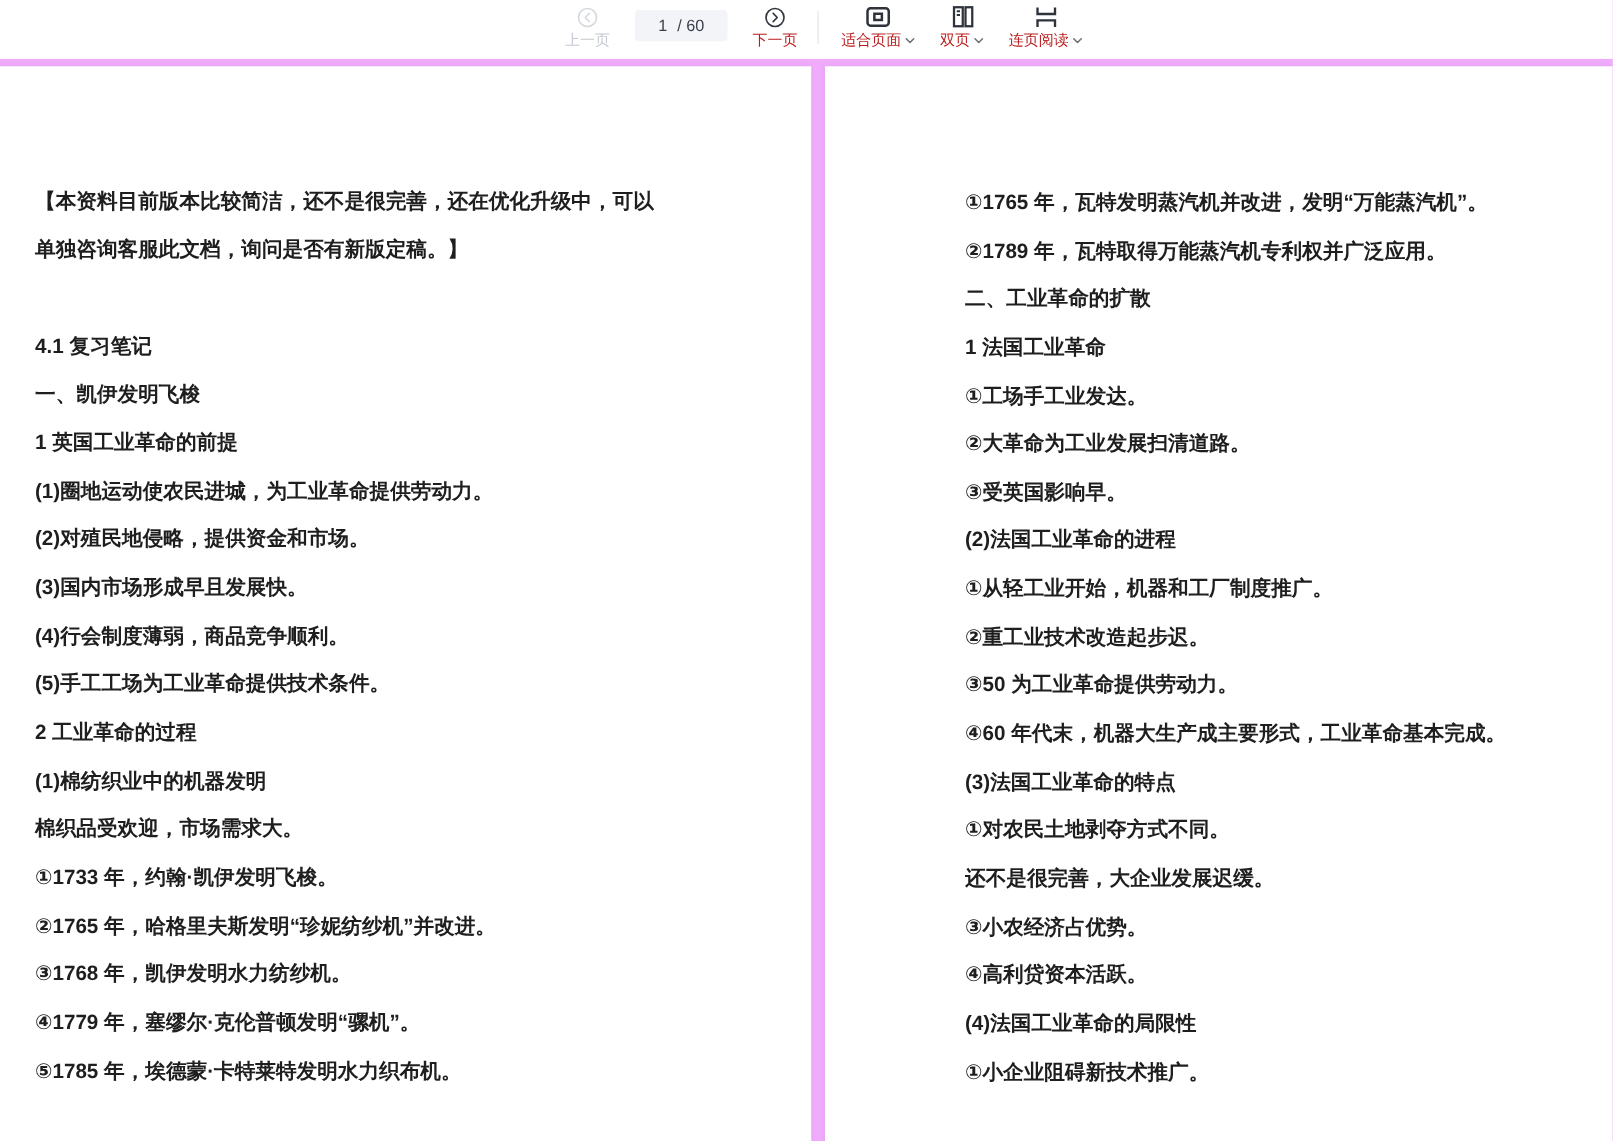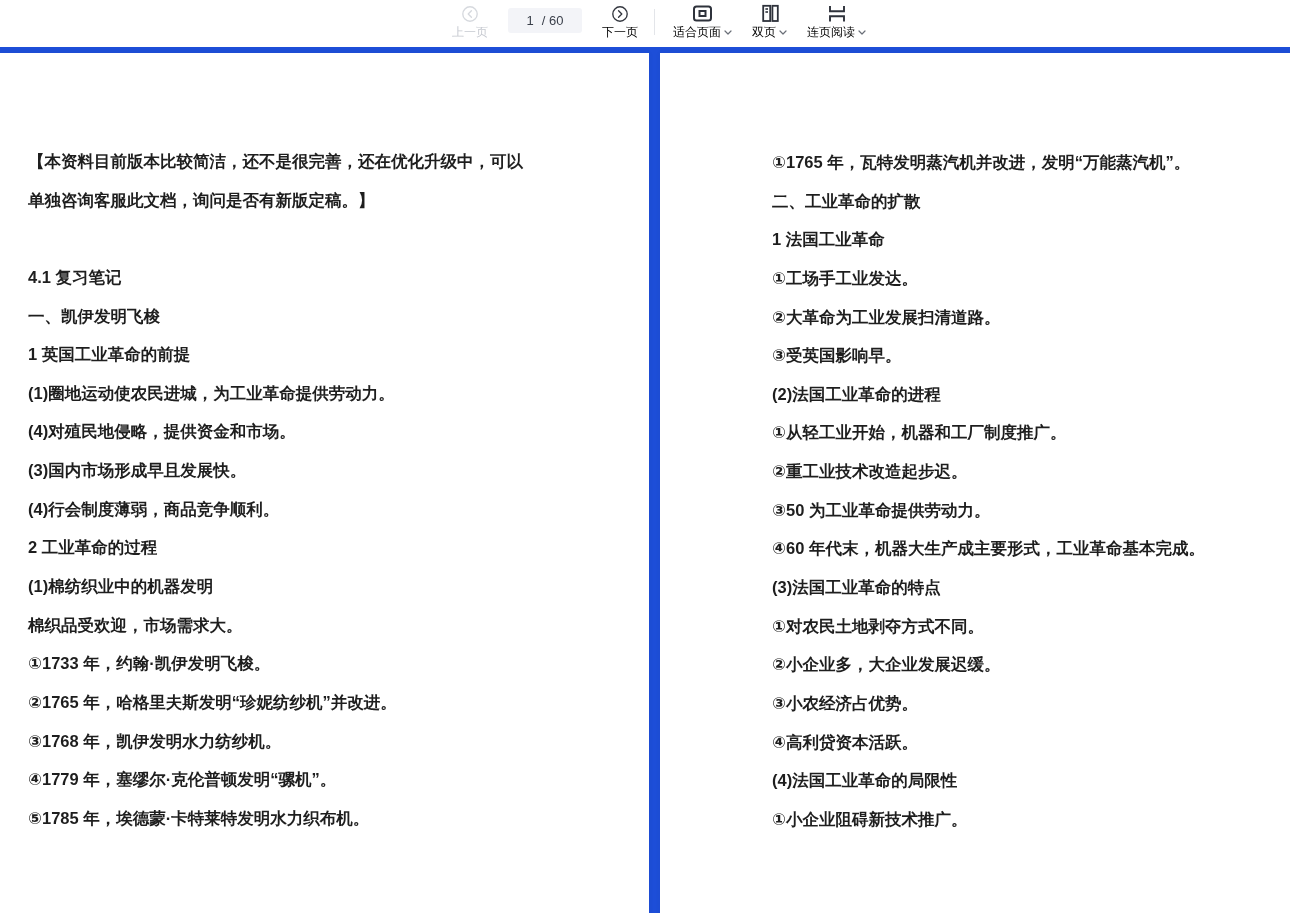--- a/index.html
+++ b/index.html
@@ -25,7 +25,7 @@
   }
   .tb-btn .ticon { height:19px; display:flex; align-items:center; justify-content:center; }
   .tb-label {
-    font-size:12px; color:#000000; line-height:14px; white-space:nowrap;
+    font-size:12px; color:#b91c1c; line-height:14px; white-space:nowrap;
     display:flex; align-items:center; gap:3px;
   }
   .tb-btn.disabled .tb-label { color:#c6c9d0; }

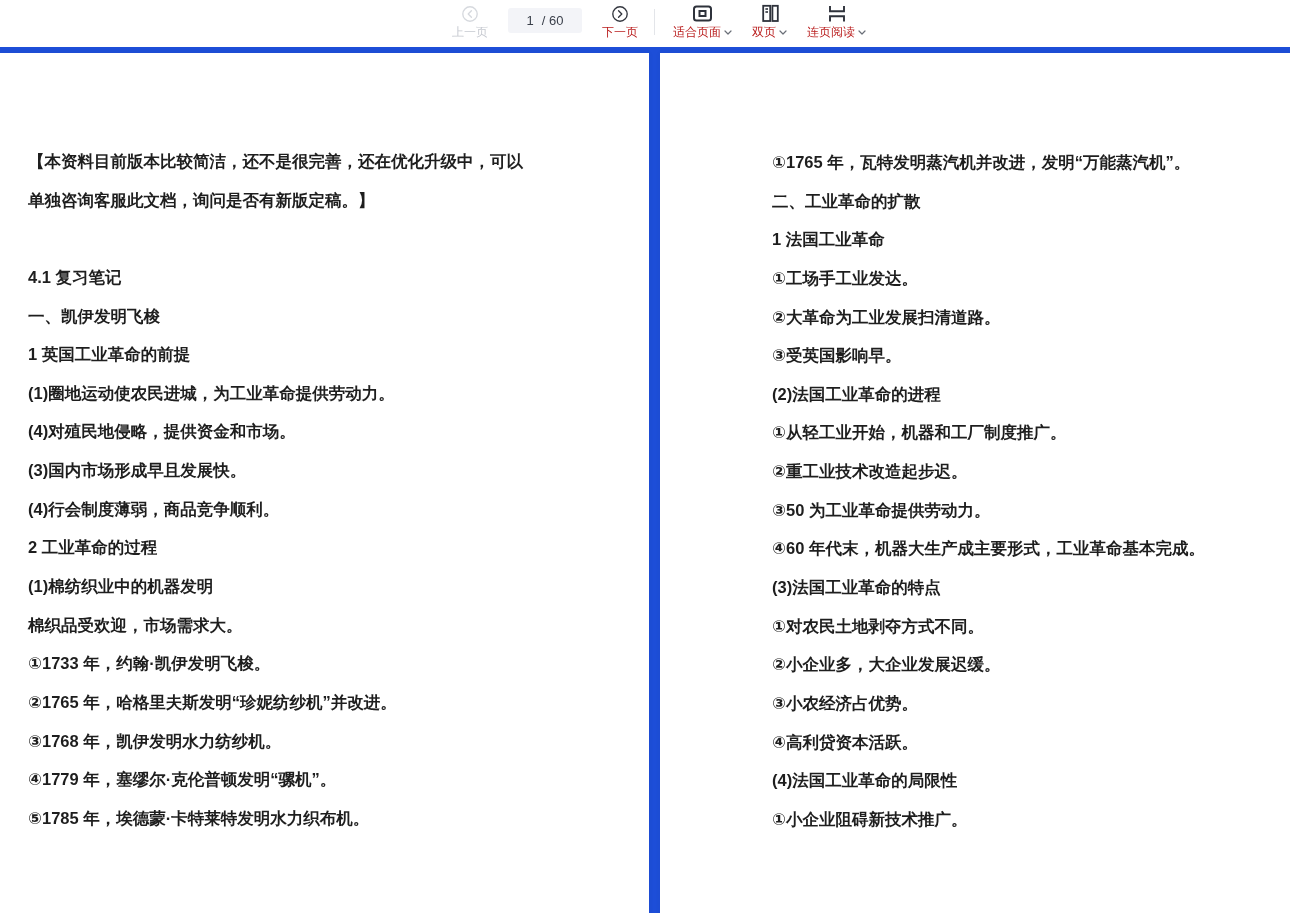--- a/index.html
+++ b/index.html
@@ -47,7 +47,7 @@
   
   .viewer {
     position:absolute; top:47px; left:0; width:1290px; height:866px;
-    background:#1d4ed8;
+    background:#f0abfc;
   }
   .page {
     position:absolute; top:6px; height:900px; background:#ffffff;

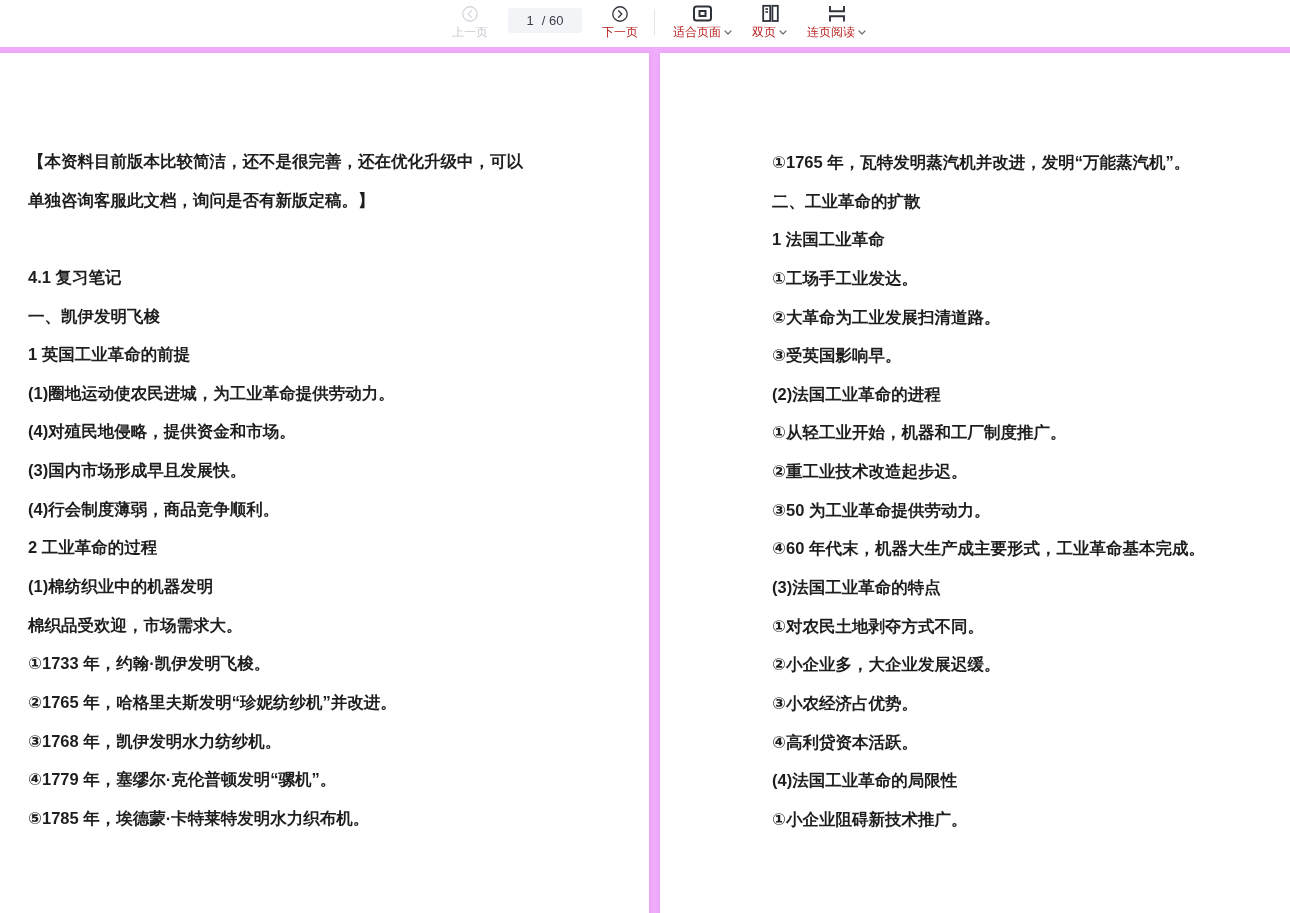--- a/index.html
+++ b/index.html
@@ -181,6 +181,7 @@
   <div class="page page-right">
     <div class="doc-col">
         <div class="doc-line">①1765 年，瓦特发明蒸汽机并改进，发明“万能蒸汽机”。</div>
+        <div class="doc-line">②1789 年，瓦特取得万能蒸汽机专利权并广泛应用。</div>
         <div class="doc-line">二、工业革命的扩散</div>
         <div class="doc-line">1 法国工业革命</div>
         <div class="doc-line">①工场手工业发达。</div>

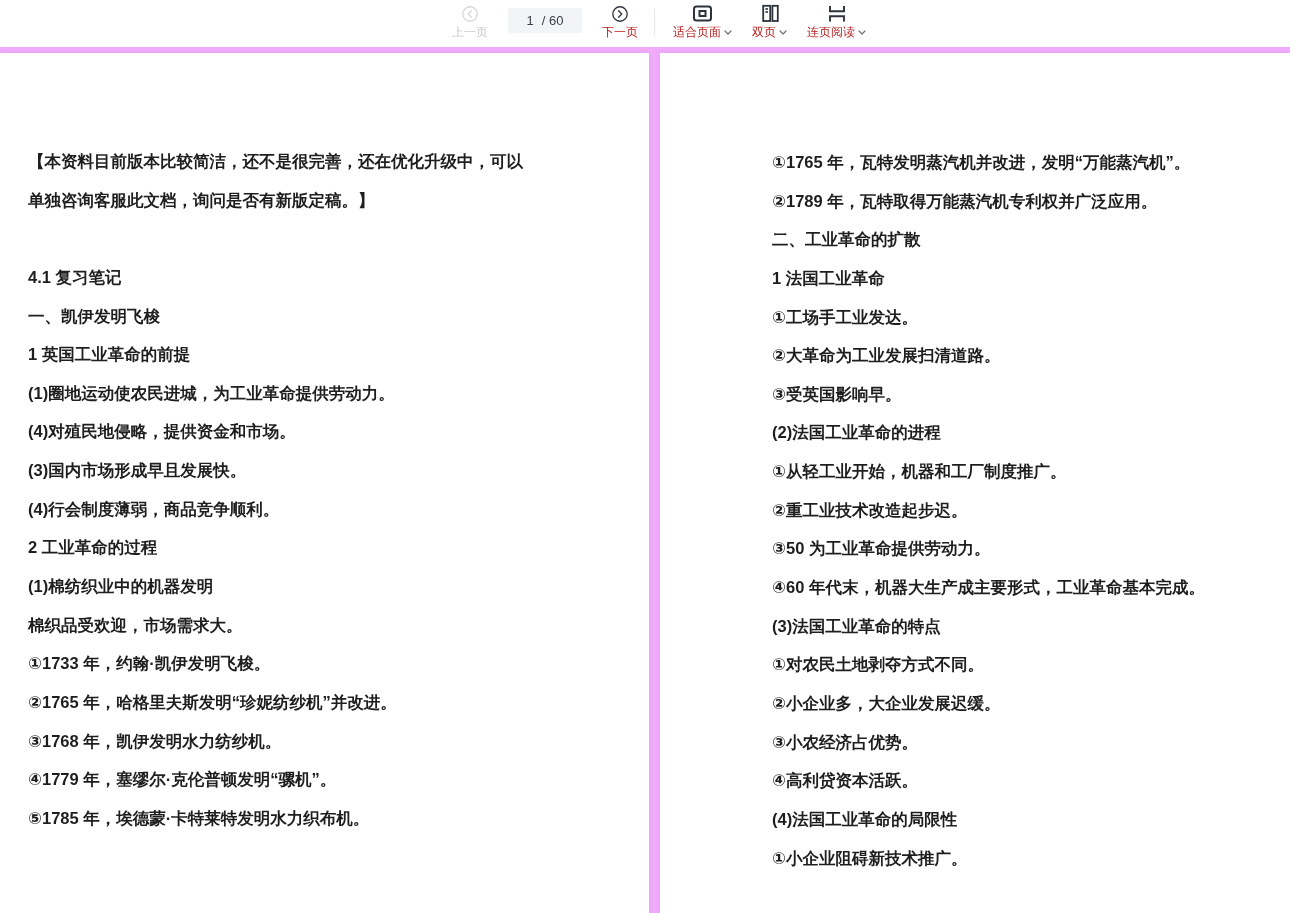--- a/index.html
+++ b/index.html
@@ -164,7 +164,7 @@
         <div class="doc-line">一、凯伊发明飞梭</div>
         <div class="doc-line">1 英国工业革命的前提</div>
         <div class="doc-line">(1)圈地运动使农民进城，为工业革命提供劳动力。</div>
-        <div class="doc-line">(4)对殖民地侵略，提供资金和市场。</div>
+        <div class="doc-line">(2)对殖民地侵略，提供资金和市场。</div>
         <div class="doc-line">(3)国内市场形成早且发展快。</div>
         <div class="doc-line">(4)行会制度薄弱，商品竞争顺利。</div>
         <div class="doc-line">2 工业革命的过程</div>

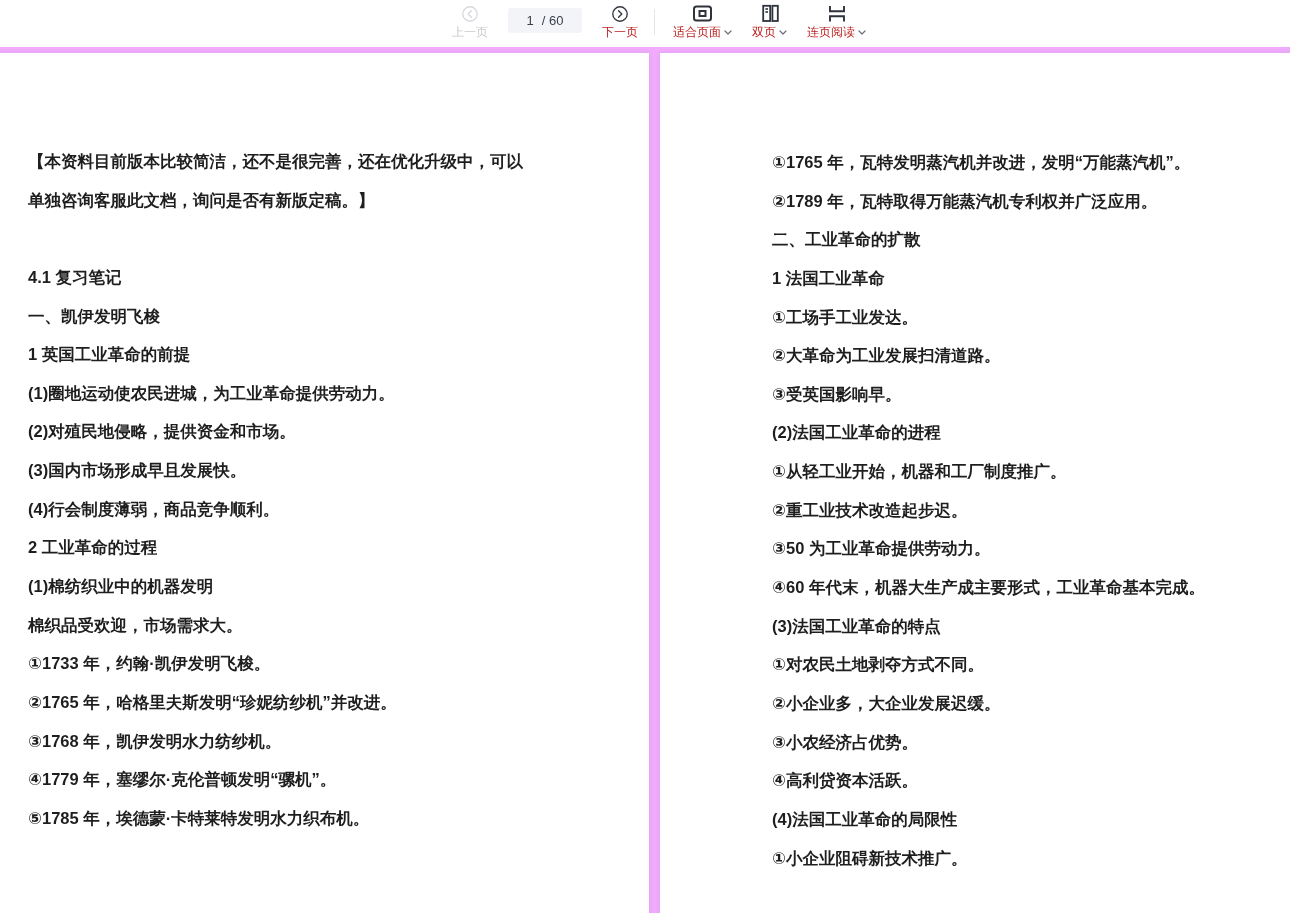--- a/index.html
+++ b/index.html
@@ -167,6 +167,7 @@
         <div class="doc-line">(2)对殖民地侵略，提供资金和市场。</div>
         <div class="doc-line">(3)国内市场形成早且发展快。</div>
         <div class="doc-line">(4)行会制度薄弱，商品竞争顺利。</div>
+        <div class="doc-line">(5)手工工场为工业革命提供技术条件。</div>
         <div class="doc-line">2 工业革命的过程</div>
         <div class="doc-line">(1)棉纺织业中的机器发明</div>
         <div class="doc-line">棉织品受欢迎，市场需求大。</div>

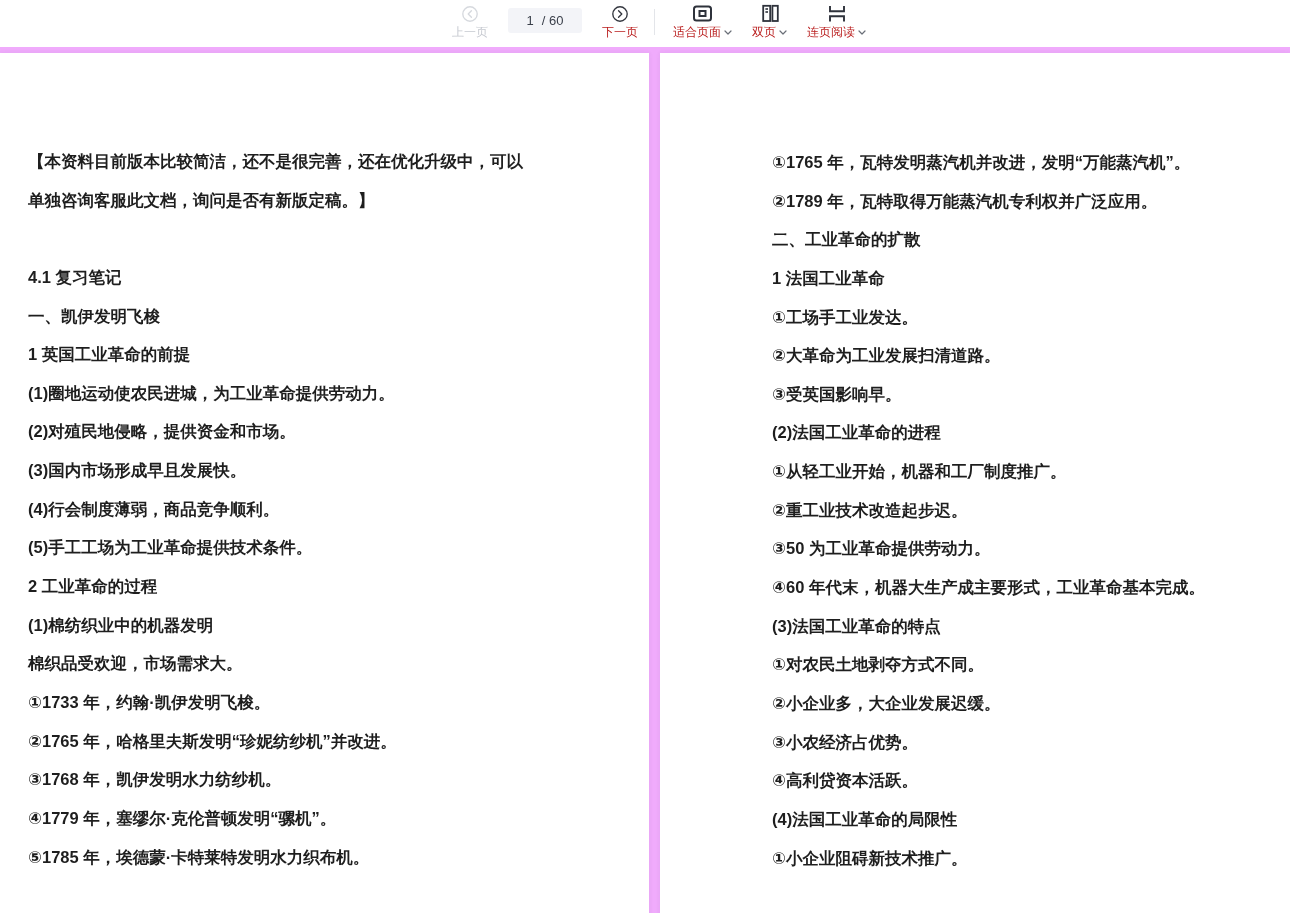--- a/index.html
+++ b/index.html
@@ -195,7 +195,7 @@
         <div class="doc-line">④60 年代末，机器大生产成主要形式，工业革命基本完成。</div>
         <div class="doc-line">(3)法国工业革命的特点</div>
         <div class="doc-line">①对农民土地剥夺方式不同。</div>
-        <div class="doc-line">②小企业多，大企业发展迟缓。</div>
+        <div class="doc-line">还不是很完善，大企业发展迟缓。</div>
         <div class="doc-line">③小农经济占优势。</div>
         <div class="doc-line">④高利贷资本活跃。</div>
         <div class="doc-line">(4)法国工业革命的局限性</div>

